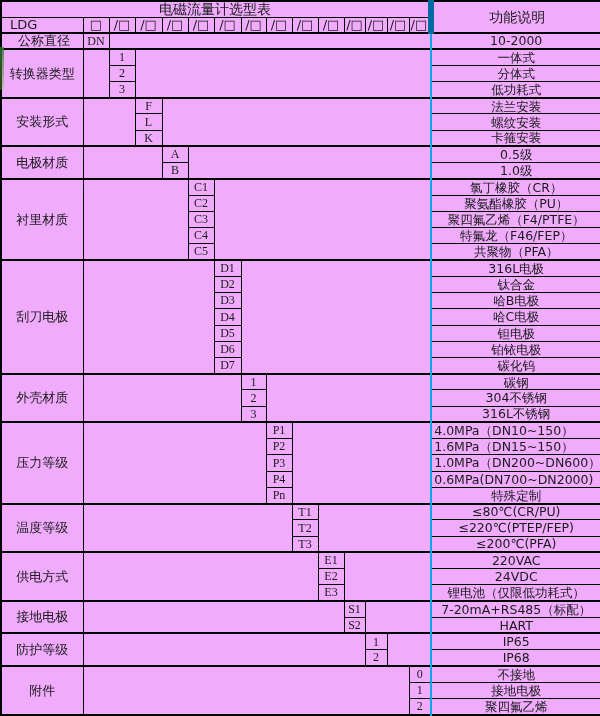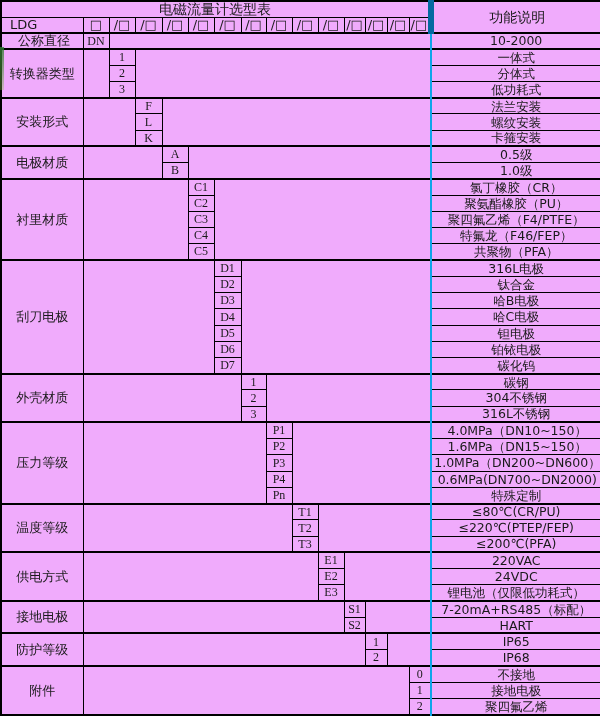--- a/index.html
+++ b/index.html
@@ -20,7 +20,7 @@
   td.lleft{text-align:left;padding-left:16px;}
   td.code{font-size:12px;font-family:Liberation Serif, serif;}
   td.desc{font-size:12.5px;border-left:2px solid #0ea5e9;}
-  td.desc.left{text-align:center;padding-left:2px;}
+  td.desc.left{text-align:left;padding-left:2px;}
   tr.gtop td{border-top:2px solid #000;}
   #artifact{position:absolute;left:0;top:47px;width:4px;height:43px;
             background:linear-gradient(#2e7d32cc,#8bc34a55);pointer-events:none;}

